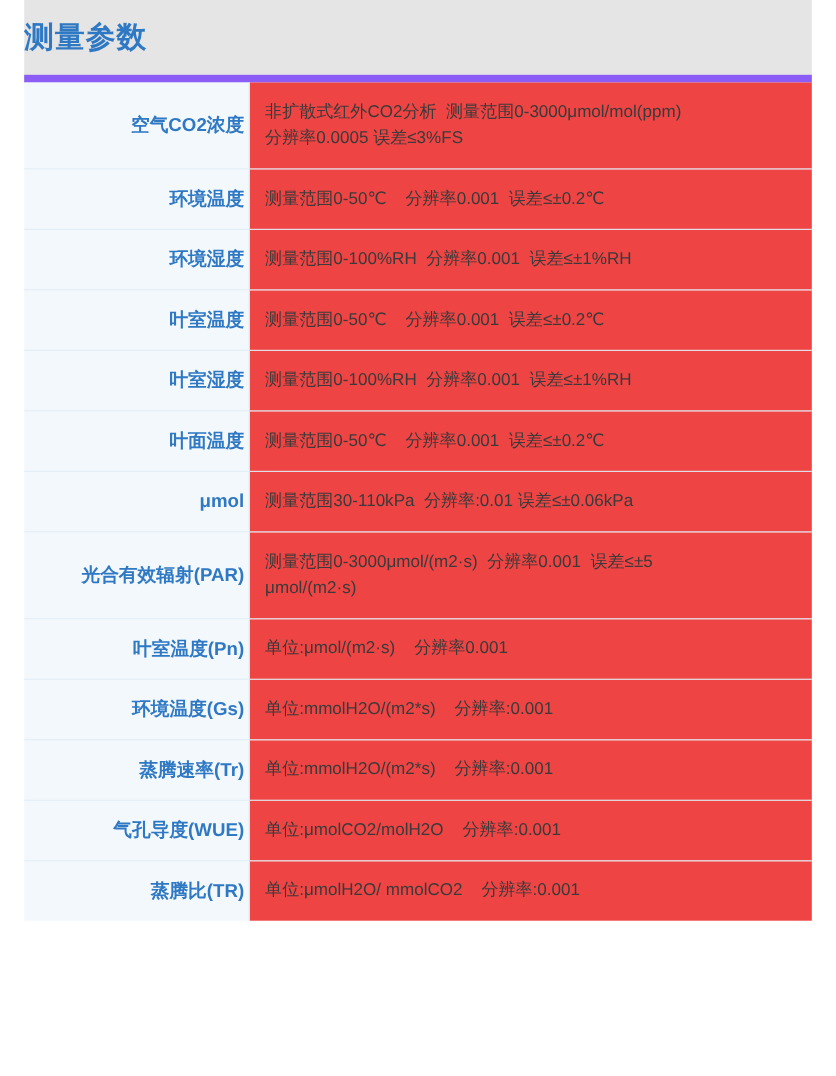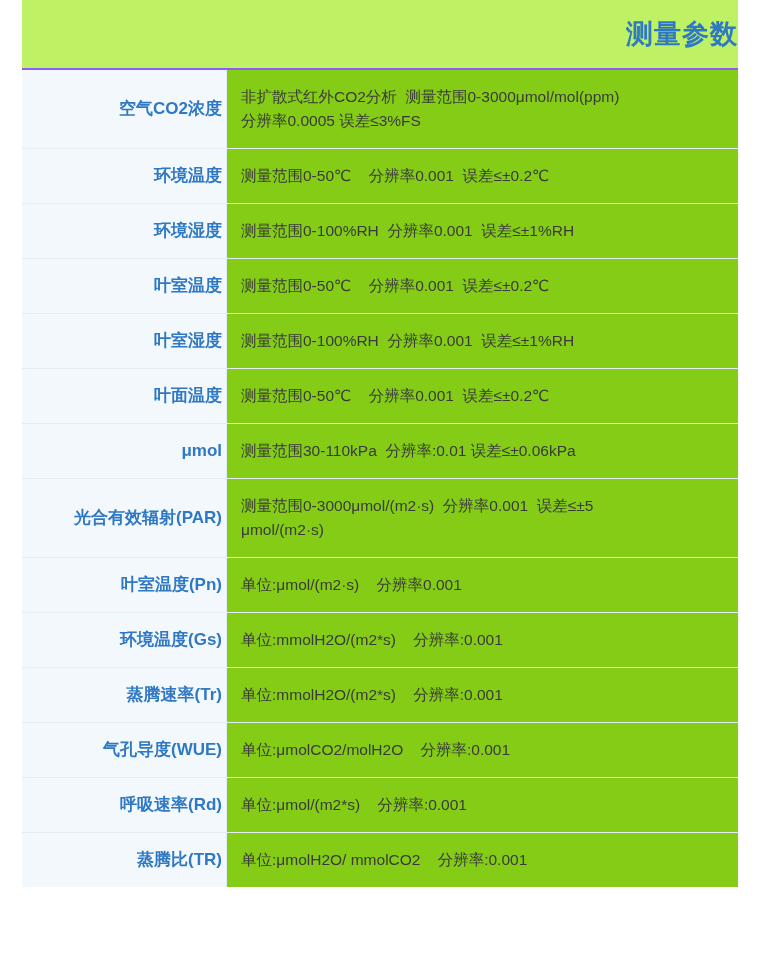--- a/index.html
+++ b/index.html
@@ -20,12 +20,12 @@
     padding: 0 22px 0 22px;
   }
   .title-bar {
-    background: #bef264;
+    background: #e5e5e5;
     height: 68px;
     display: flex;
     align-items: center;
-    justify-content: flex-end;
-    border-bottom: 2px solid #8b5cf6;
+    justify-content: flex-start;
+    border-bottom: 7px solid #8b5cf6;
   }
   .title-bar .title {
     font-size: 27px;

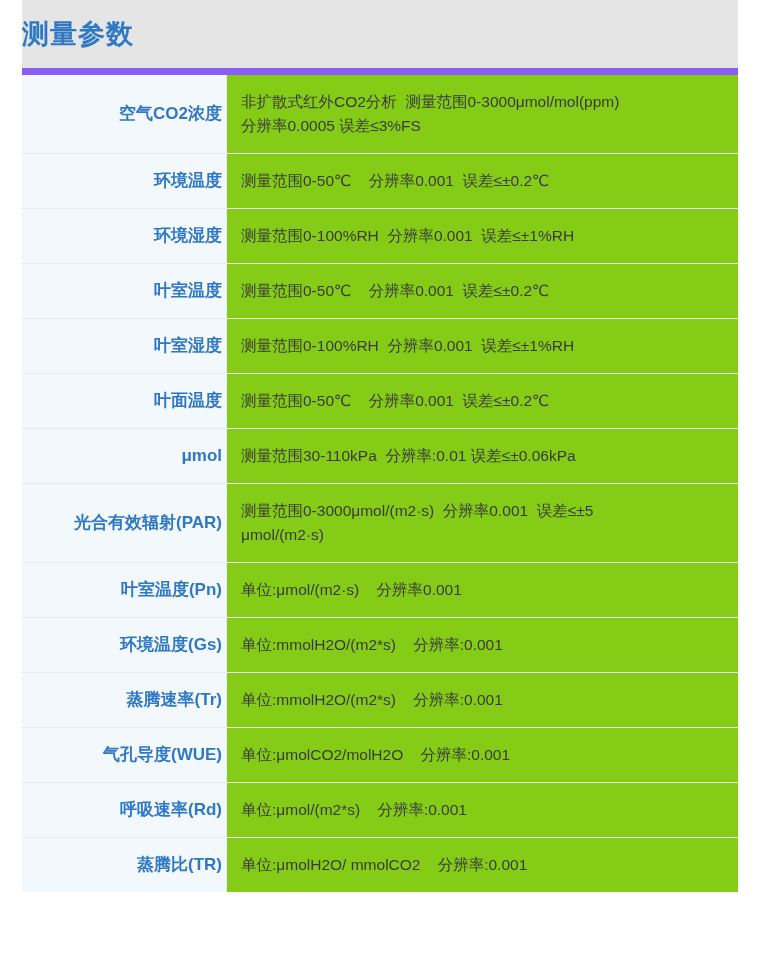--- a/index.html
+++ b/index.html
@@ -57,7 +57,7 @@
     line-height: 1.35;
   }
   td.param-value {
-    background: #84cc16;
+    background: #ef4444;
     color: #3a3a3a;
     font-size: 15.5px;
     vertical-align: middle;

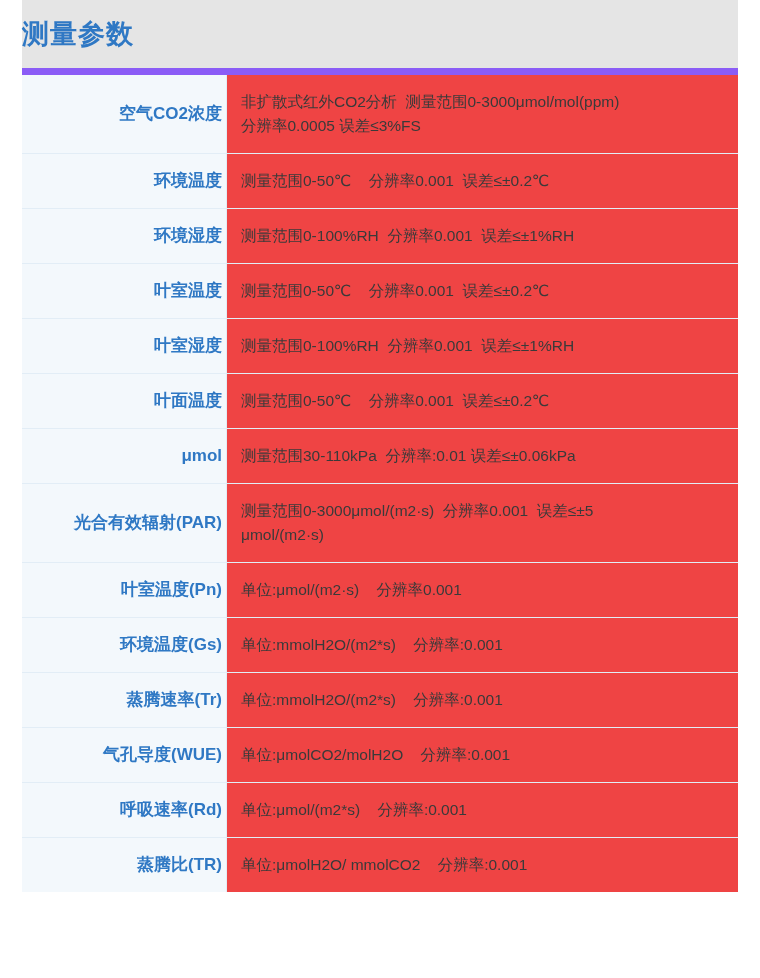--- a/index.html
+++ b/index.html
@@ -153,12 +153,6 @@
           </td>
         </tr>
         <tr>
-          <td class="param-name">呼吸速率(Rd)</td>
-          <td class="param-value">
-            <span class="line">单位:μmol/(m2*s)    分辨率:0.001</span>
-          </td>
-        </tr>
-        <tr>
           <td class="param-name">蒸腾比(TR)</td>
           <td class="param-value">
             <span class="line">单位:μmolH2O/ mmolCO2    分辨率:0.001</span>

